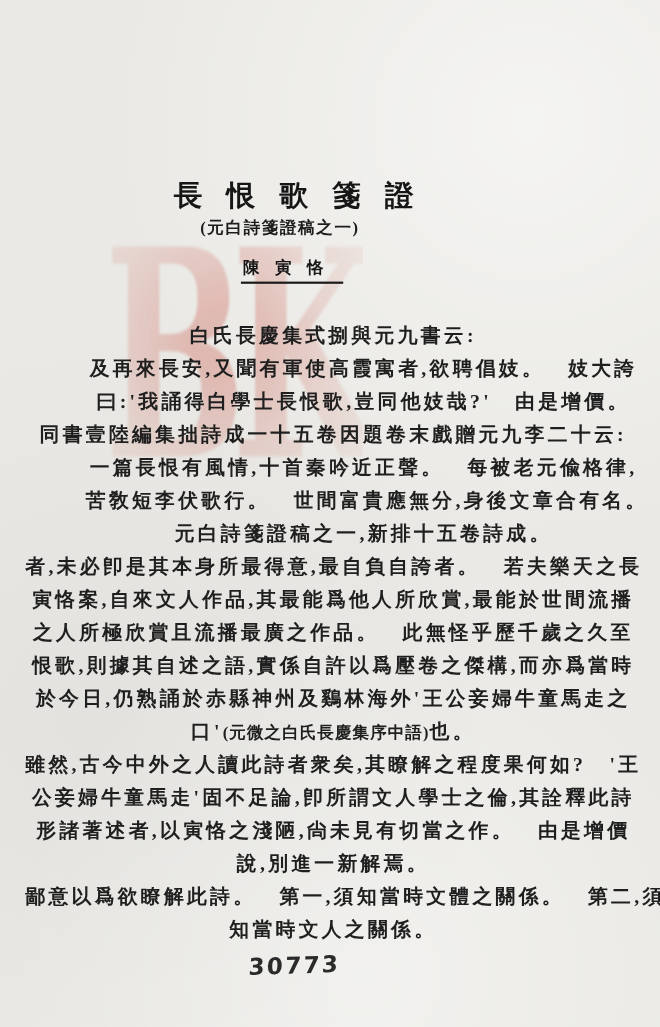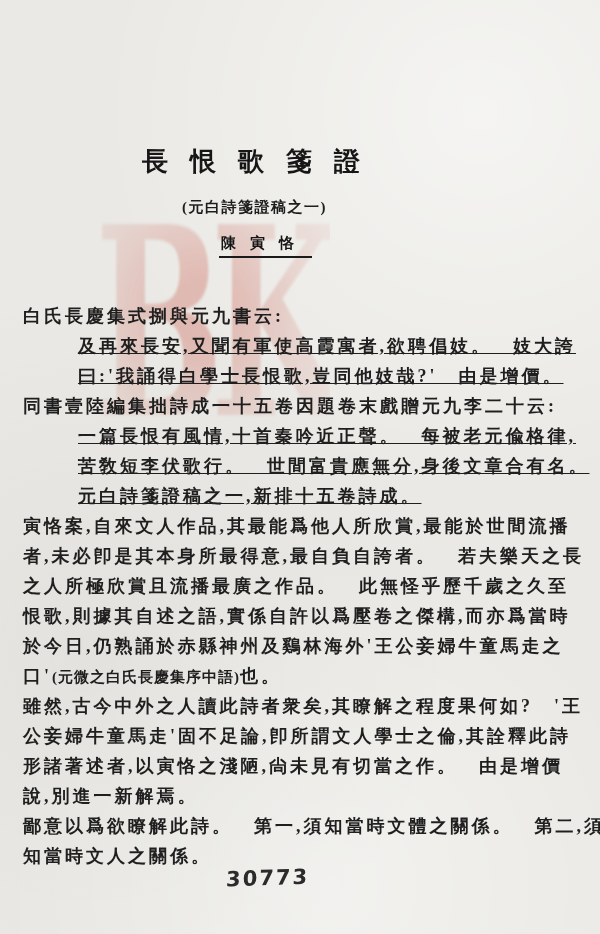--- a/index.html
+++ b/index.html
@@ -36,7 +36,7 @@
   .title{
     position:absolute;
     left:142px;top:144px;
-    margin:0;
+    margin:16px;
     font-size:26px;
     font-weight:700;
     letter-spacing:22px;

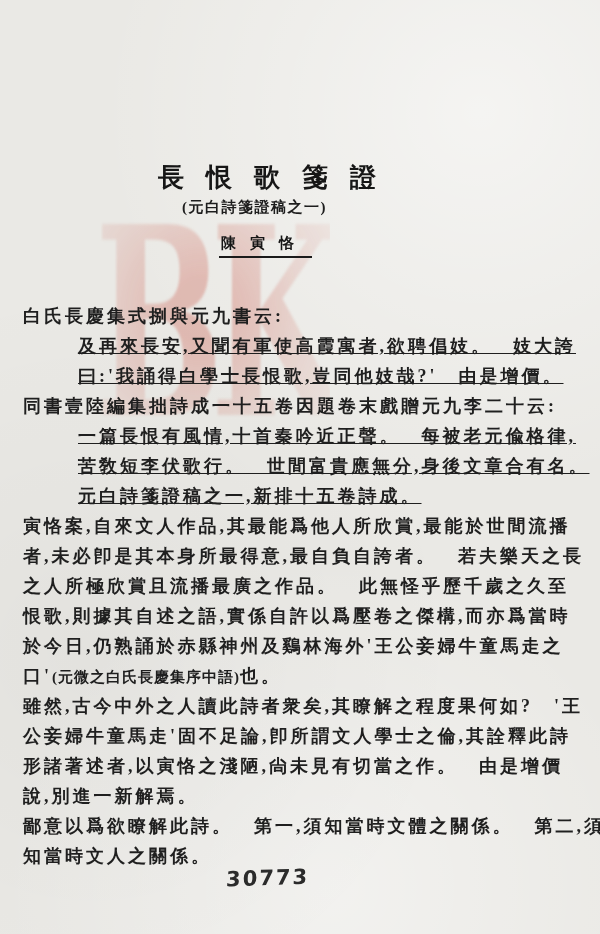--- a/index.html
+++ b/index.html
@@ -68,9 +68,10 @@
   }
   .body-text{
     position:absolute;
-    left:23px;top:301px;
+    left:23px;top:290px;
     width:560px;
     z-index:2;
+    text-align:center;
   }
   .line{
     height:30px;

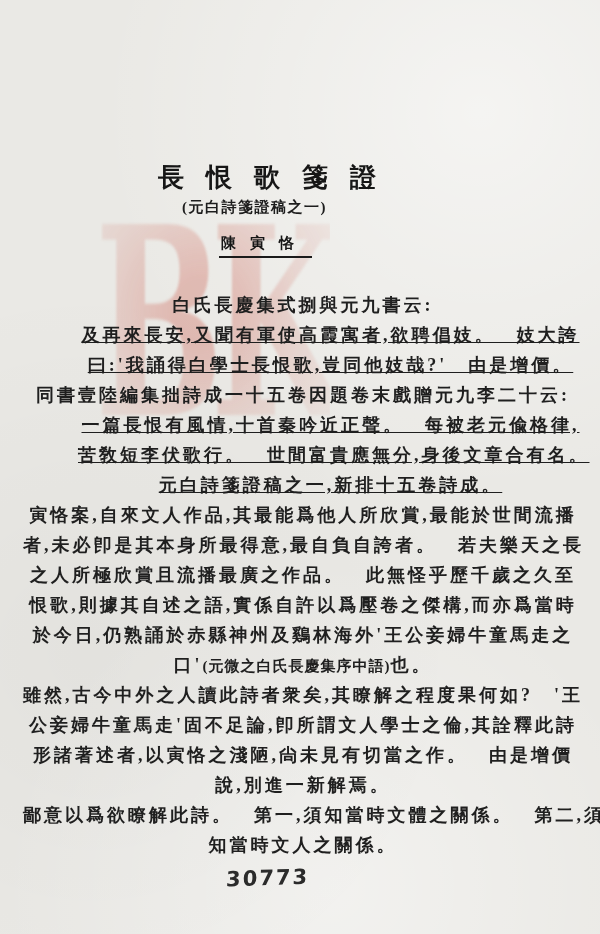--- a/index.html
+++ b/index.html
@@ -82,7 +82,7 @@
     white-space:nowrap;
     color:#1f1f1f;
   }
-  .line.indent{padding-left:55px;text-decoration:underline;}
+  .line.indent{padding-left:55px;}
   .line .small{
     font-size:15px;
     letter-spacing:1px;

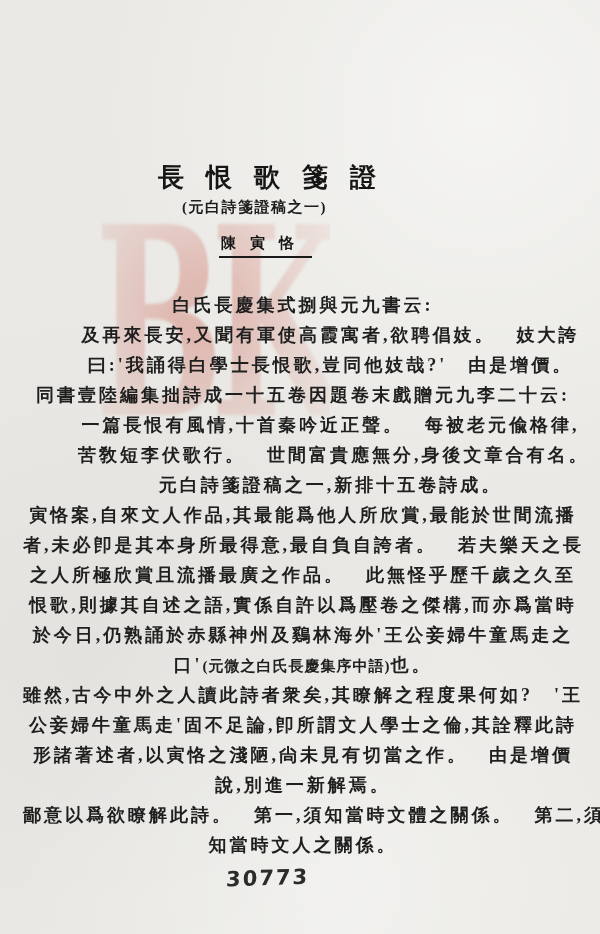--- a/index.html
+++ b/index.html
@@ -143,8 +143,8 @@
       <div class="line indent">一篇長恨有風情,十首秦吟近正聲。　每被老元偸格律,</div>
       <div class="line indent">苦敎短李伏歌行。　世間富貴應無分,身後文章合有名。</div>
       <div class="line indent">元白詩箋證稿之一,新排十五卷詩成。</div>
+      <div class="line">者,未必卽是其本身所最得意,最自負自誇者。　若夫樂天之長</div>
       <div class="line">寅恪案,自來文人作品,其最能爲他人所欣賞,最能於世間流播</div>
-      <div class="line">者,未必卽是其本身所最得意,最自負自誇者。　若夫樂天之長</div>
       <div class="line">之人所極欣賞且流播最廣之作品。　此無怪乎歷千歲之久至</div>
       <div class="line">恨歌,則據其自述之語,實係自許以爲壓卷之傑構,而亦爲當時</div>
       <div class="line">於今日,仍熟誦於赤縣神州及鷄林海外'王公妾婦牛童馬走之</div>

